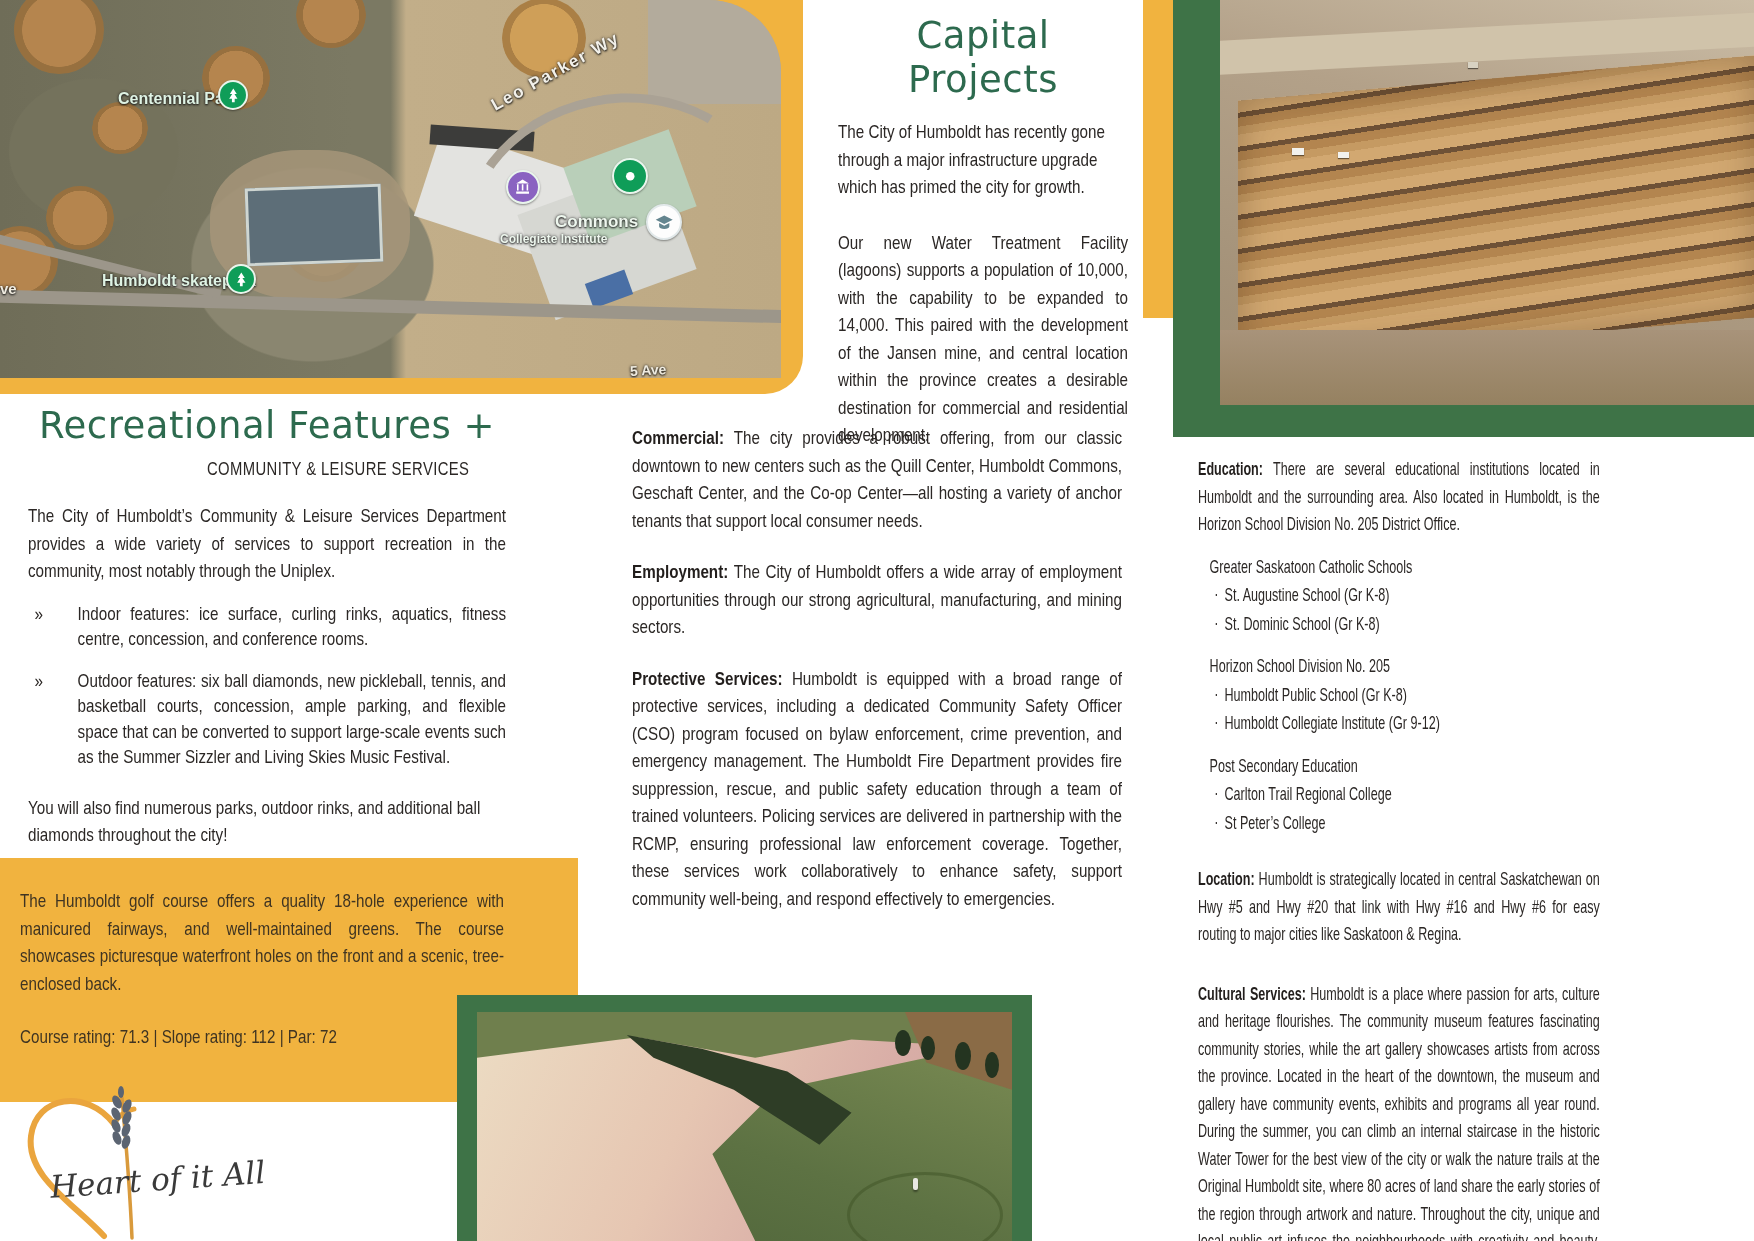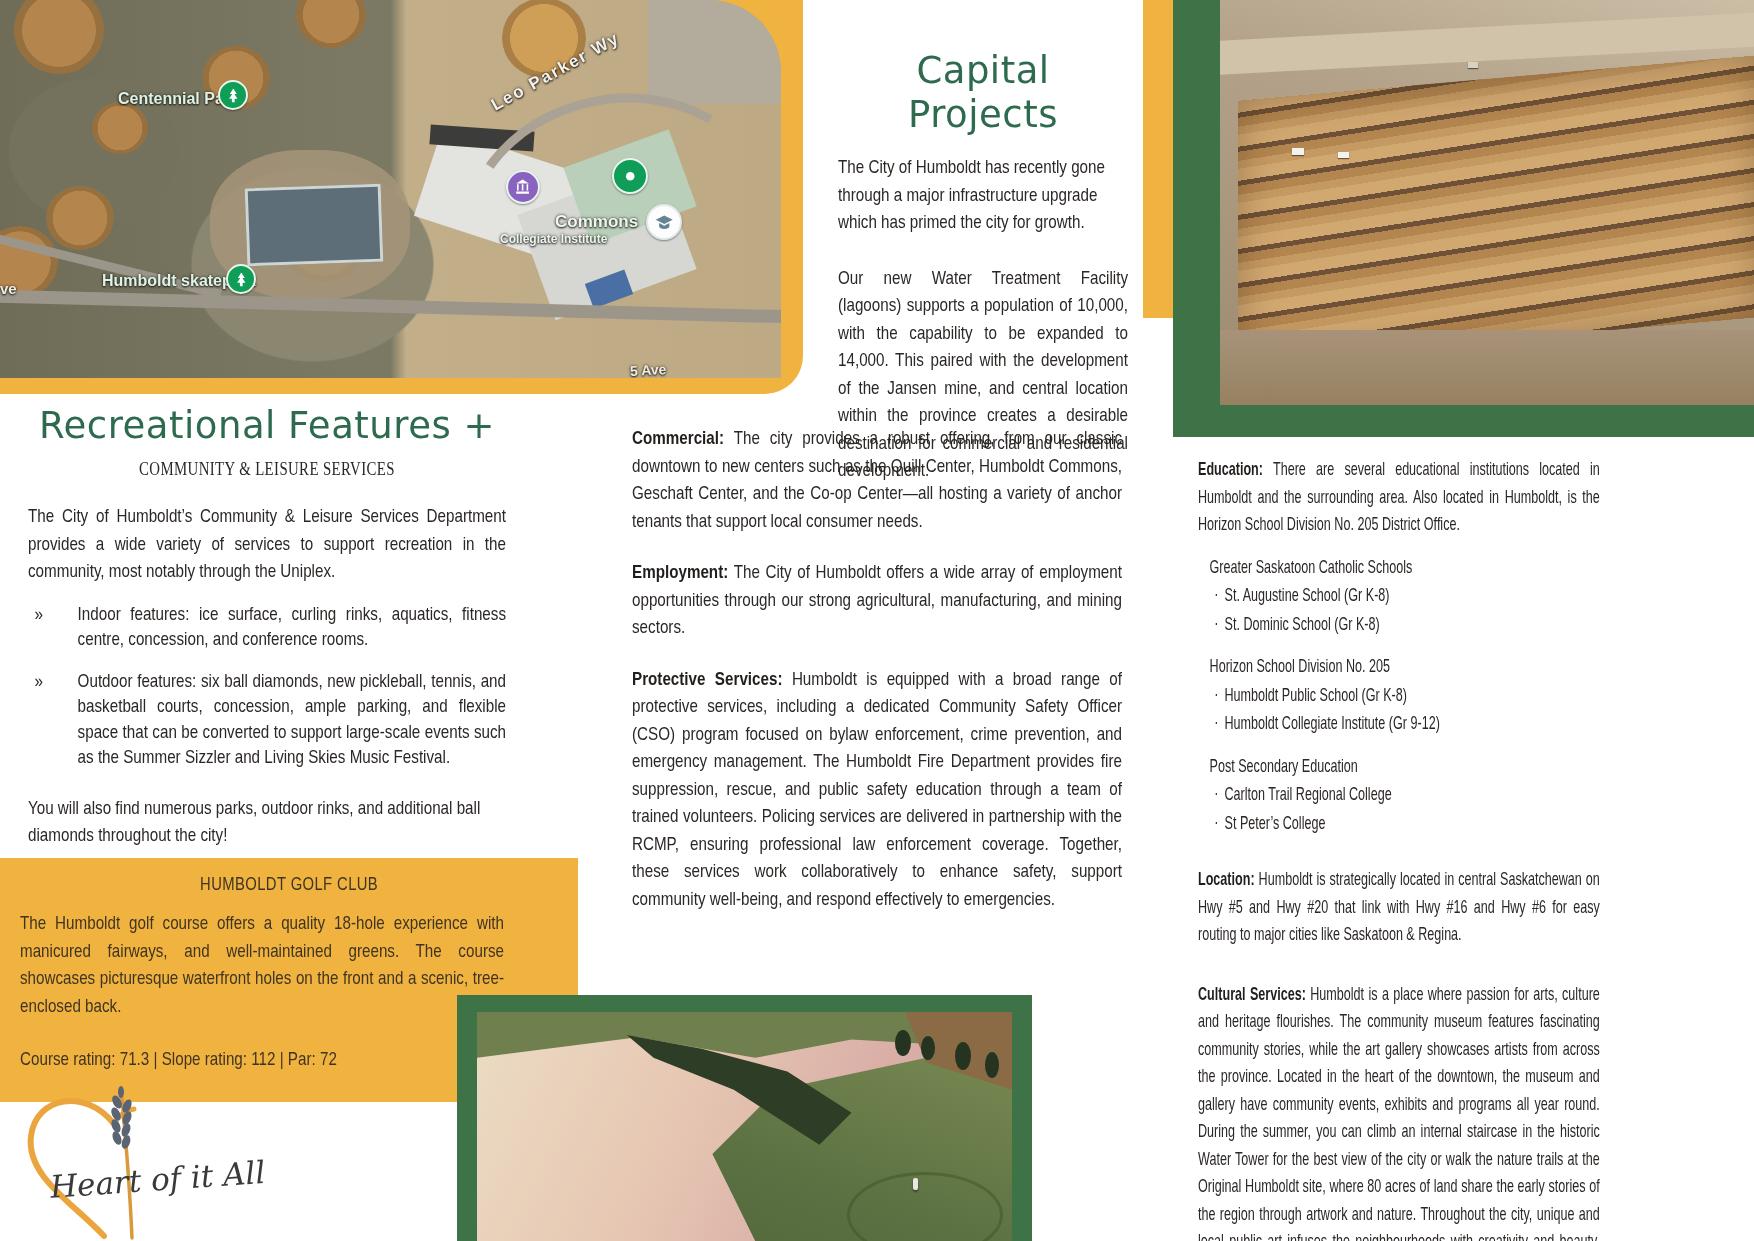--- a/index.html
+++ b/index.html
@@ -47,7 +47,7 @@
   .pin-white{background:#fdfdfd;border:2px solid #e2e9ea;}
 
   
-  .cp-col{position:absolute;left:838px;top:14px;width:290px;margin-top:35px;}
+  .cp-col{position:absolute;left:838px;top:14px;width:290px;}
   .cp-col .para1{margin-top:16px;}
   .cp-col .para2{margin-top:28px;}
 

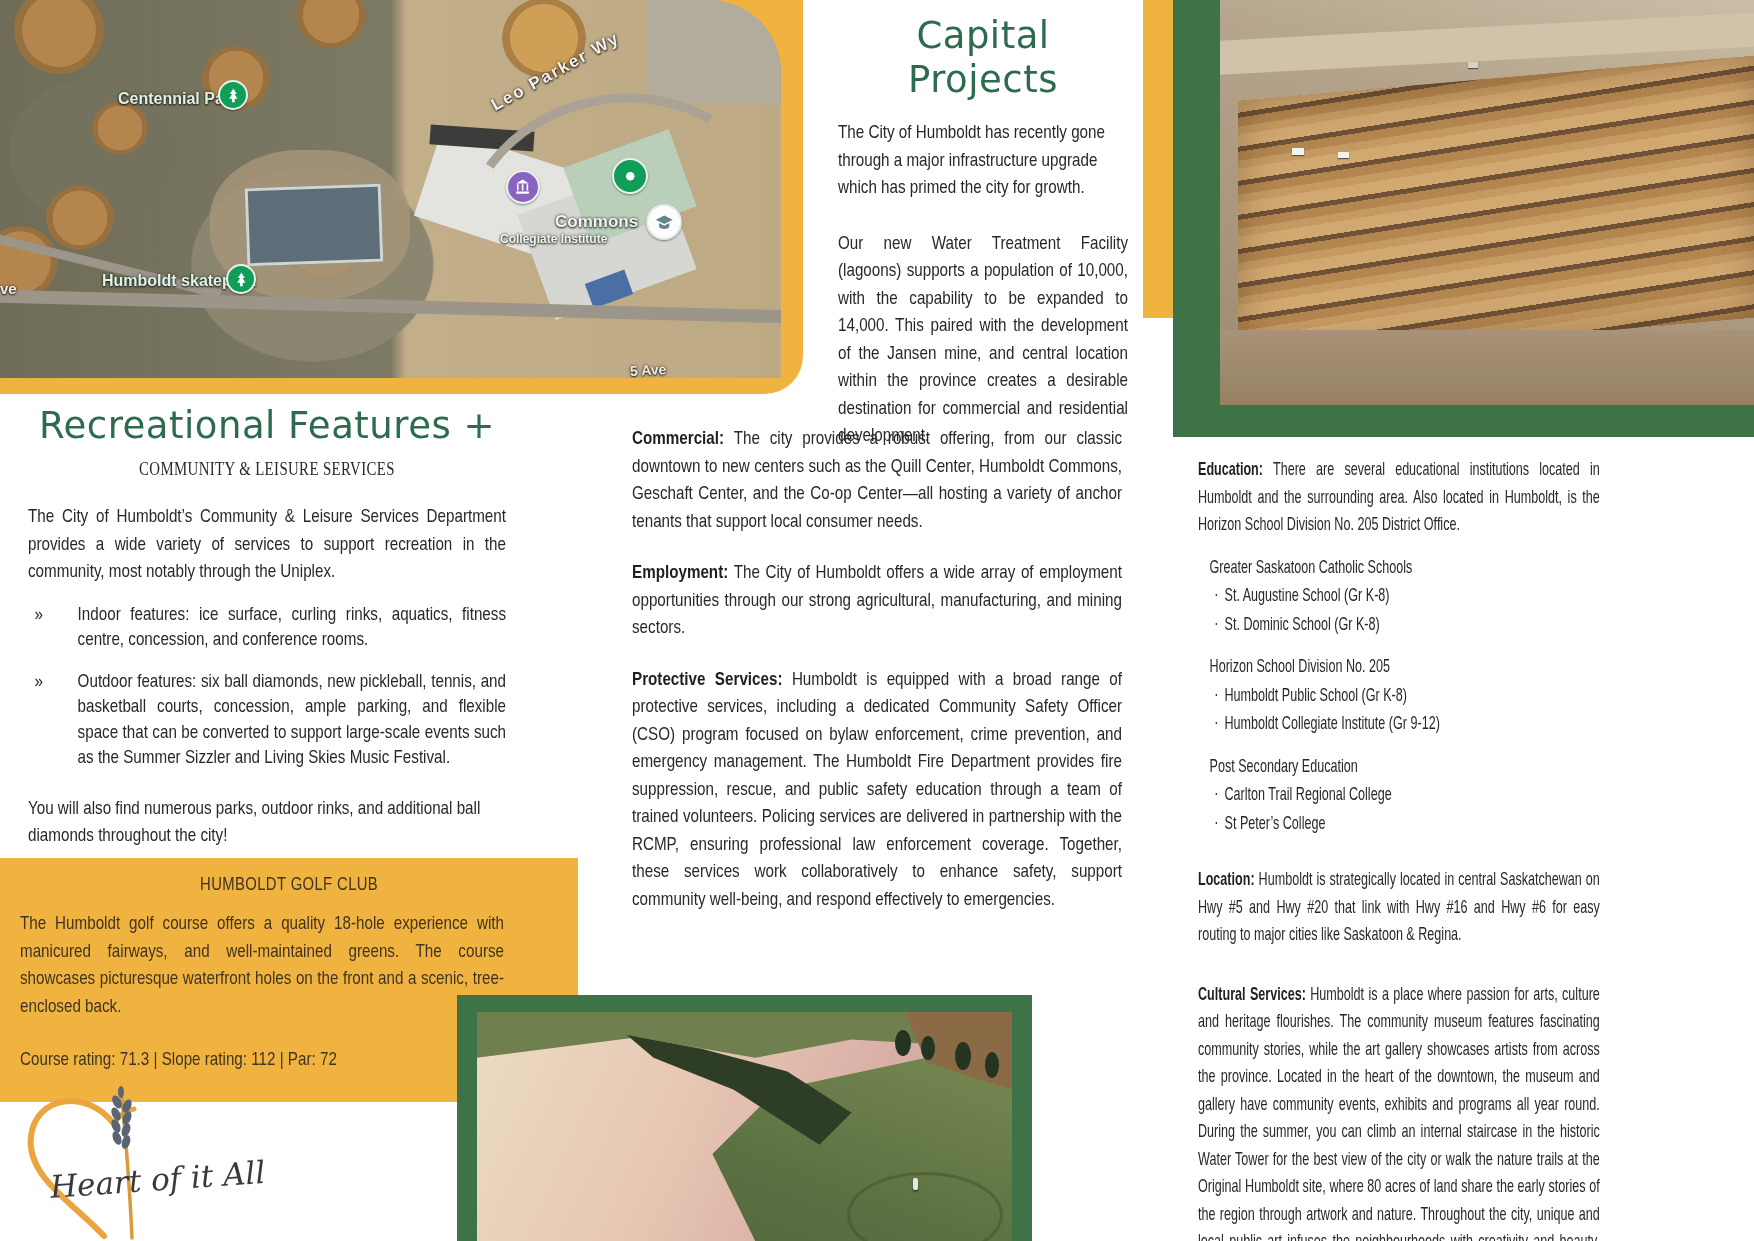--- a/index.html
+++ b/index.html
@@ -67,7 +67,7 @@
 
   
   .left-col{position:absolute;left:28px;top:404px;width:478px;}
-  .subhead{margin-top:10px;text-align:center;font-size:19px;letter-spacing:.5px;color:#2b2725;font-family:Liberation Serif, serif;}
+  .subhead{margin-top:10px;text-align:right;font-size:19px;letter-spacing:.5px;color:#2b2725;}
   .left-col .intro{margin-top:22px;}
   .li{position:relative;padding-left:62px;margin-top:16px;line-height:25.5px;}
   .li .mk{position:absolute;left:8px;top:0;}

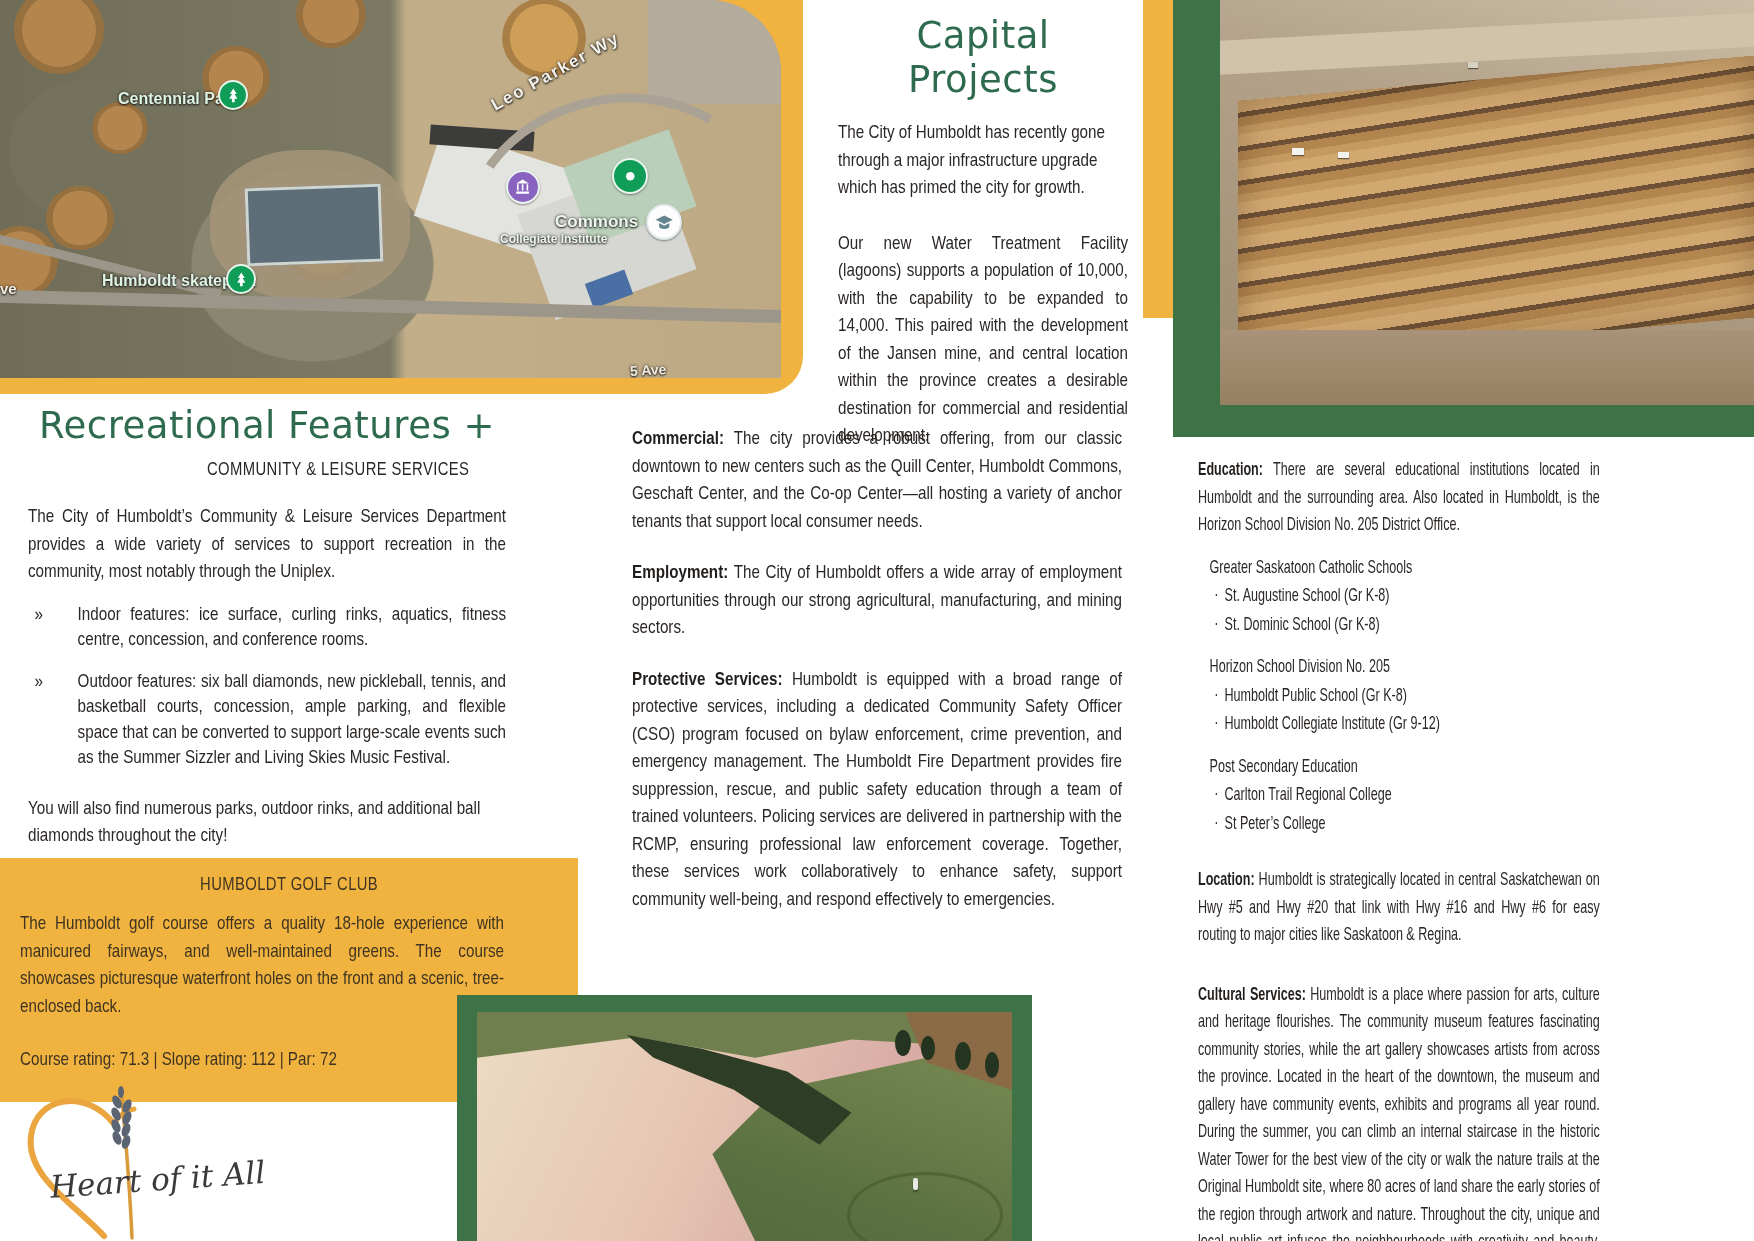--- a/index.html
+++ b/index.html
@@ -225,9 +225,6 @@
   </div>
 
   <div class="golf-box">
-    <div class="golf-title">
-      <span class="condc">HUMBOLDT GOLF CLUB</span>
-    </div>
     <div class="golf-inner">
       <div class="body cond c80">
         <p class="golf-body just">The Humboldt golf course offers a quality 18-hole experience with manicured fairways, and well-maintained greens. The course showcases picturesque waterfront holes on the front and a scenic, tree-enclosed back.</p>

